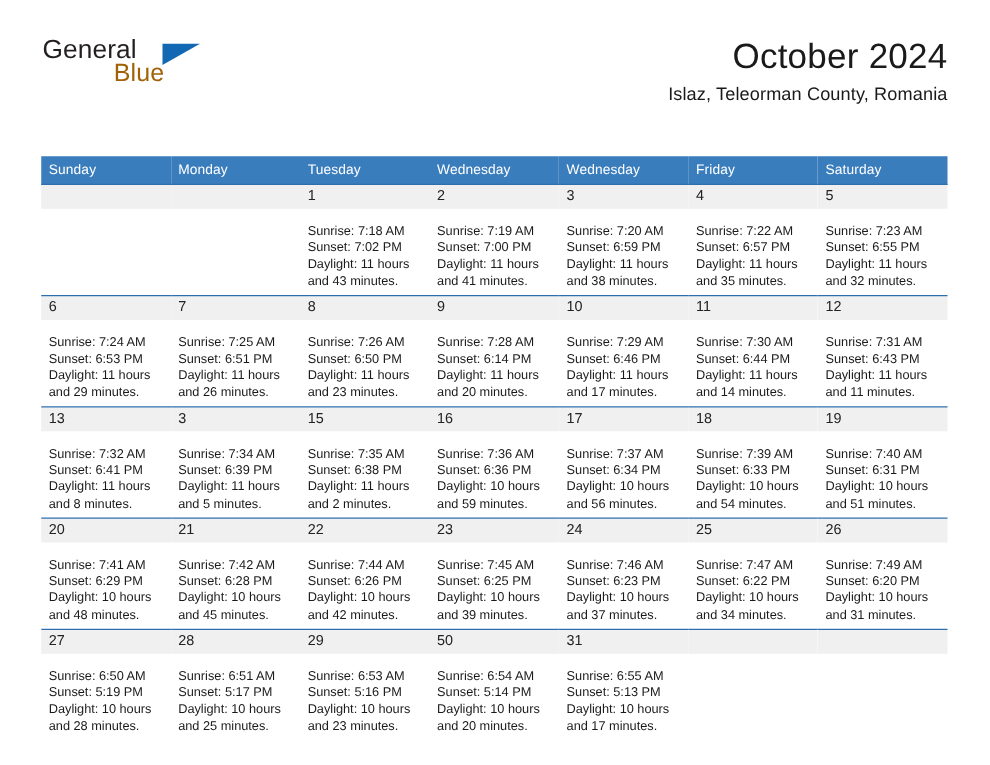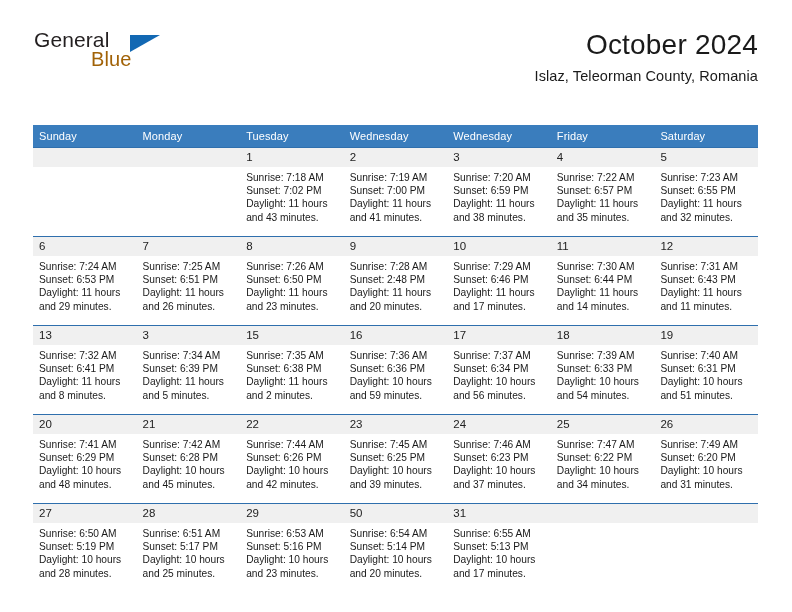--- a/index.html
+++ b/index.html
@@ -129,7 +129,7 @@
     background: #f0f0f0;
   }
   .details {
-    padding: 4px 7px 0 6px;
+    padding: 12px 7px 0 6px;
     font-size: 10.2px;
     line-height: 13.2px;
     color: #1a1a1a;

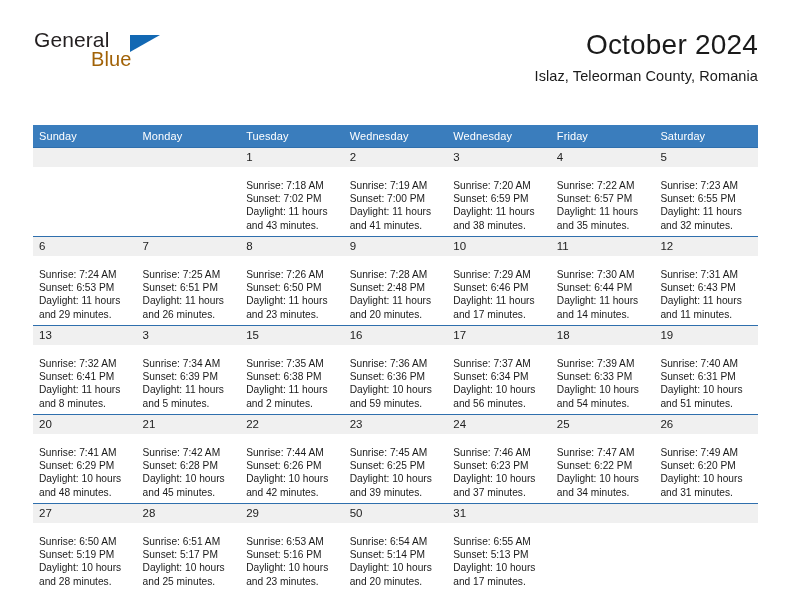--- a/index.html
+++ b/index.html
@@ -232,7 +232,7 @@
           <td>
             <div class="daynum">9</div>
             <div class="details">Sunrise: 7:28 AM
-Sunset: 2:48 PM
+Sunset: 6:14 PM
 Daylight: 11 hours and 20 minutes.</div>
           </td>
           <td>

